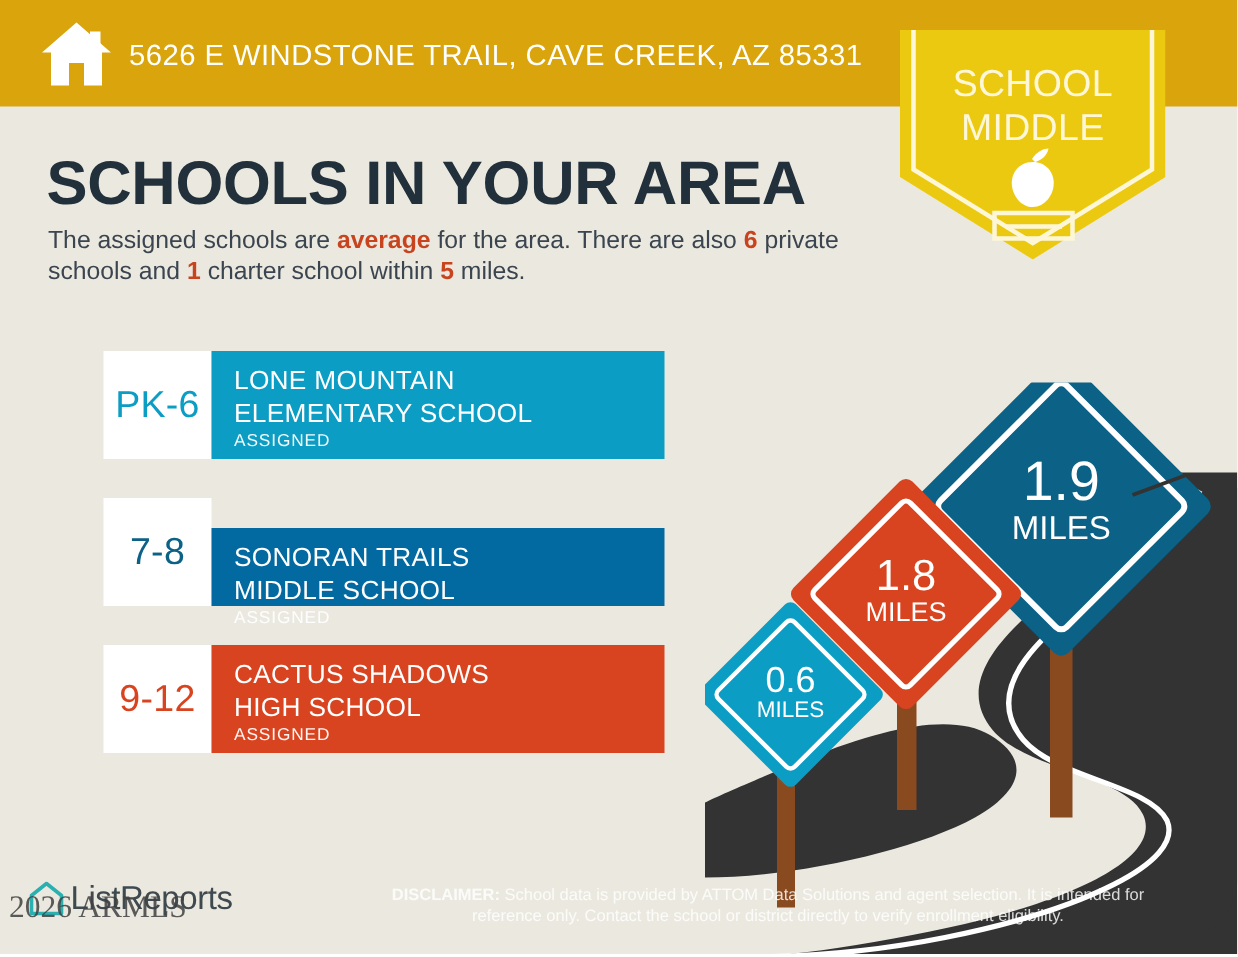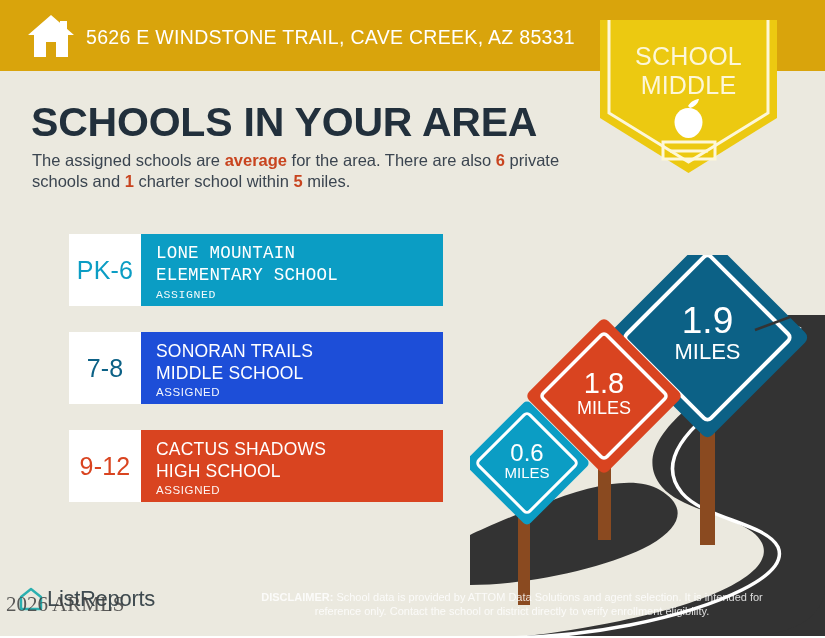--- a/index.html
+++ b/index.html
@@ -229,7 +229,7 @@
 
   <div class="school-row" id="school-row-0">
     <div class="grade-box" style="color: rgb(11, 157, 196);">PK-6</div>
-    <div class="name-box" style="background: rgb(11, 157, 196); font-family: Liberation Mono, monospace;">
+    <div class="name-box" style="background: rgb(11, 157, 196);">
       <div class="school-name">LONE MOUNTAIN
 ELEMENTARY SCHOOL</div>
       <div class="assigned-label">ASSIGNED</div>

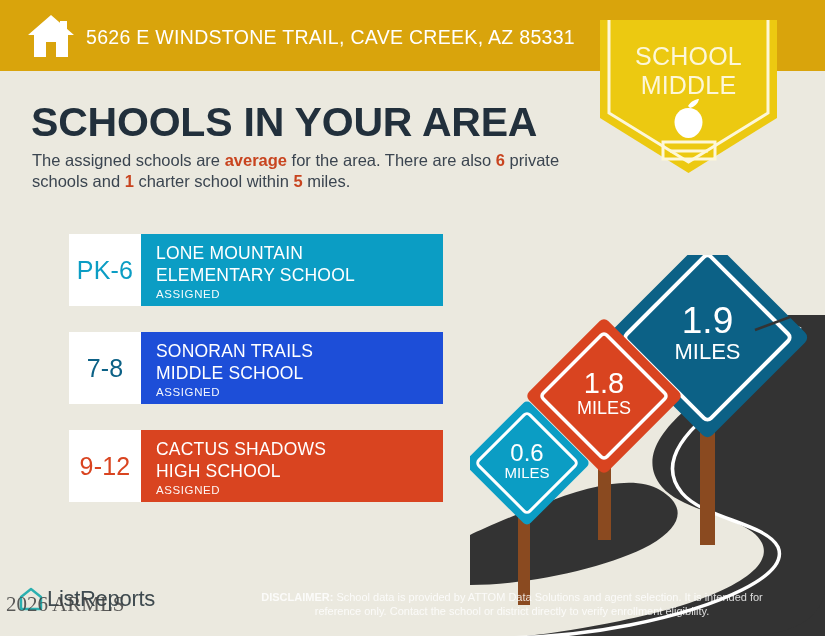--- a/index.html
+++ b/index.html
@@ -238,7 +238,7 @@
 
   <div class="school-row" id="school-row-1">
     <div class="grade-box" style="color: rgb(12, 97, 134);">7-8</div>
-    <div class="name-box" style="background: #1d4ed8;">
+    <div class="name-box" style="background: #0369a1; margin-top: 20px;">
       <div class="school-name">SONORAN TRAILS
 MIDDLE SCHOOL</div>
       <div class="assigned-label">ASSIGNED</div>

